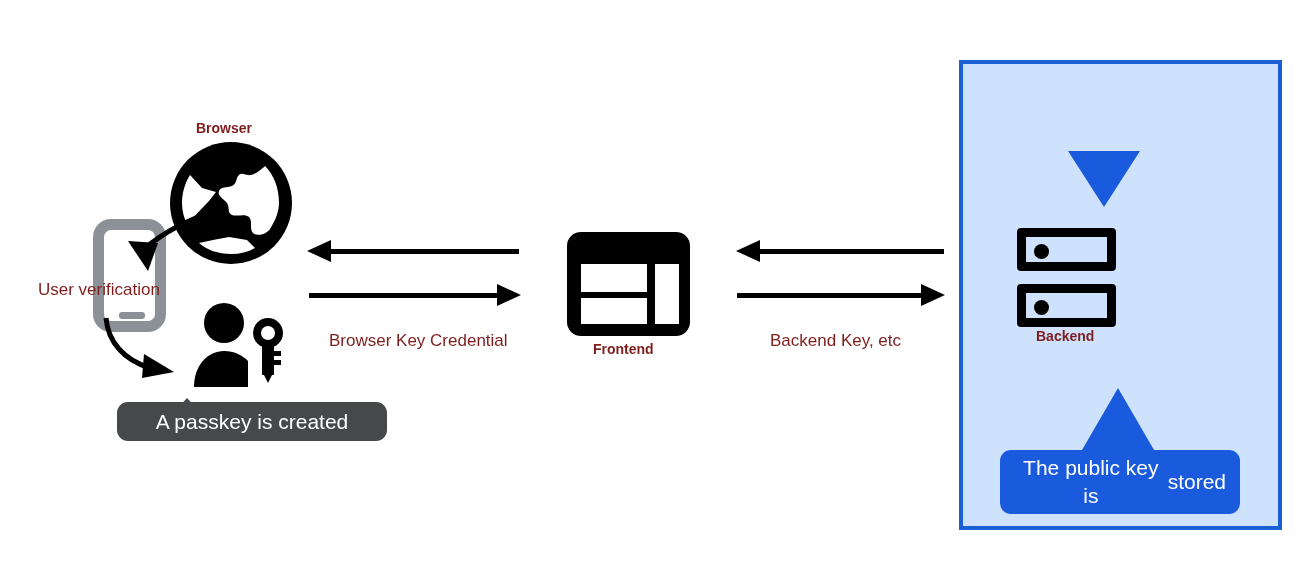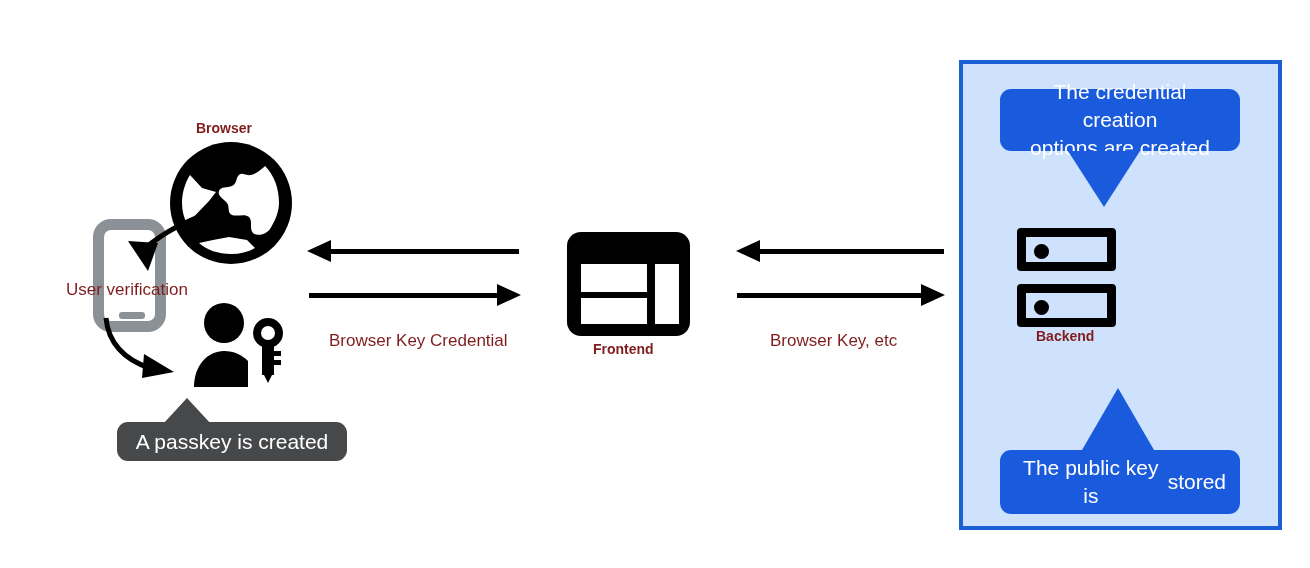--- a/index.html
+++ b/index.html
@@ -222,10 +222,6 @@
 
   <div class="label label-plain abs" style="left:770px; top:331px;">Browser Key, etc</div>
 
-  <div class="bubble blue abs" style="left:1000px; top:89px; width:240px; height:62px; flex-direction:column;">
-    <span>The credential creation</span>
-    <span>options are created</span>
-  </div>
   <div class="tail abs" style="left:1068px; top:151px;
        border-left:36px solid transparent; border-right:36px solid transparent; border-top:56px solid #1a5adc;"></div>
 

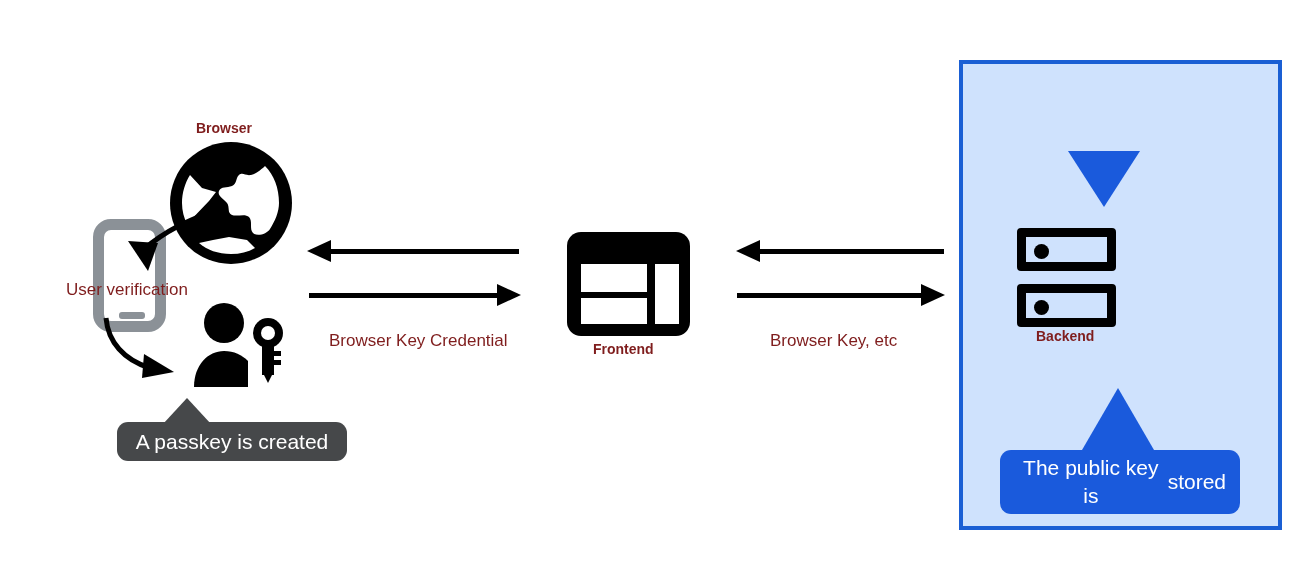--- a/index.html
+++ b/index.html
@@ -165,7 +165,7 @@
     <polygon points="52,66 32,36 62,38" fill="#000"></polygon>
   </svg>
 
-  <div class="label label-plain abs" style="left:38px; top:280px; background:transparent;margin-left:28px;">User verification</div>
+  <div class="label label-plain abs" style="left:38px; top:280px; background:transparent;">User verification</div>
 
   <svg class="abs" style="left:98px; top:316px;" width="110" height="72" viewBox="0 0 110 72">
     <path d="M8,2 C10,26 26,44 52,52" stroke="#000" stroke-width="5" fill="none"></path>

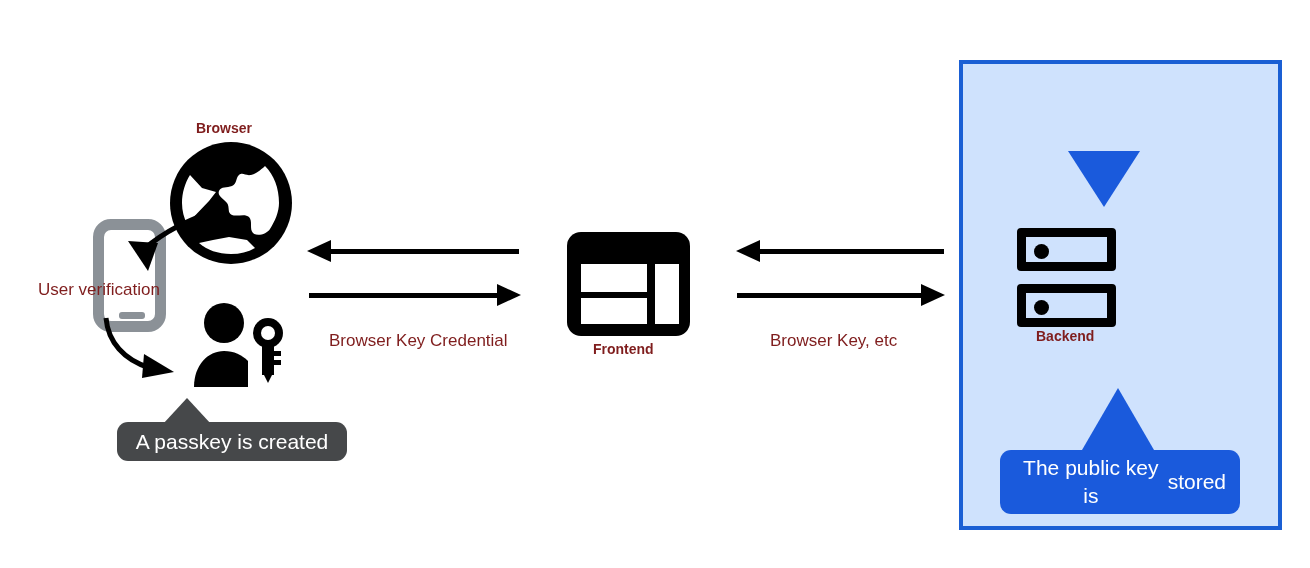--- a/index.html
+++ b/index.html
@@ -220,7 +220,7 @@
     <div class="head"></div>
   </div>
 
-  <div class="label label-plain abs" style="left:770px; top:331px;">Browser Key, etc</div>
+  <div class="label label-plain abs" style="left:770px; top:331px;">Backend Key, etc</div>
 
   <div class="tail abs" style="left:1068px; top:151px;
        border-left:36px solid transparent; border-right:36px solid transparent; border-top:56px solid #1a5adc;"></div>

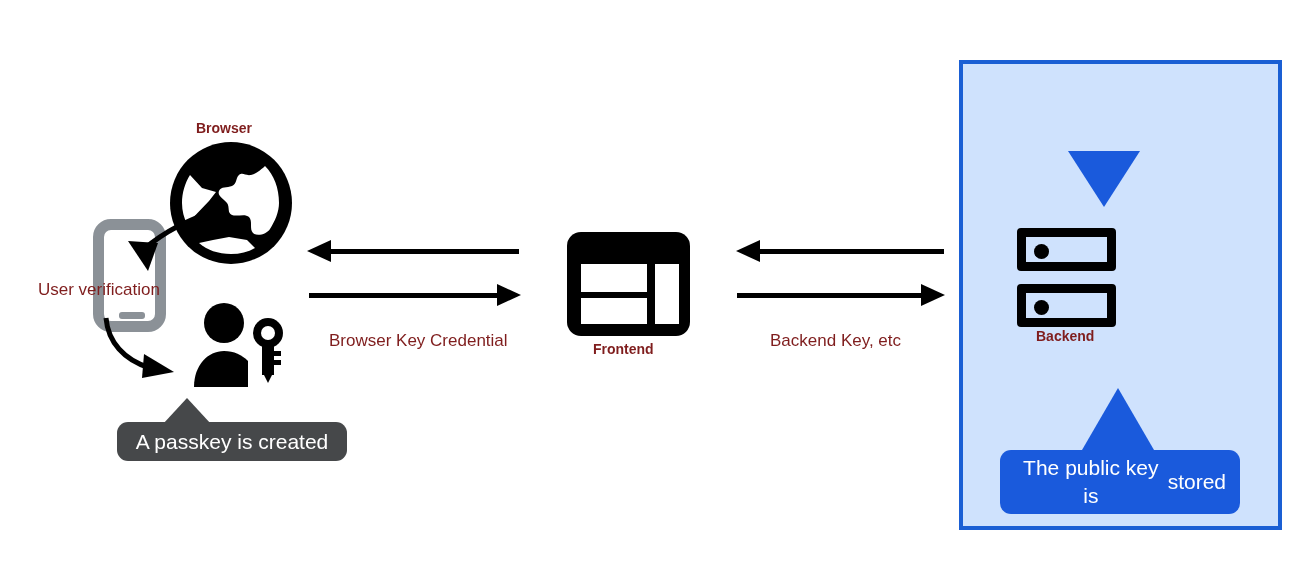--- a/index.html
+++ b/index.html
@@ -185,7 +185,7 @@
 
   <div class="tail abs" style="left:163px; top:398px;
        border-left:24px solid transparent; border-right:24px solid transparent; border-bottom:26px solid #46484a;"></div>
-  <div class="bubble dark abs" style="left:117px; top:422px; width:230px; height:39px;">
+  <div class="bubble dark abs" style="left:117px; top:402px; width:270px; height:39px;">
     <span>A passkey is created</span>
   </div>
 

